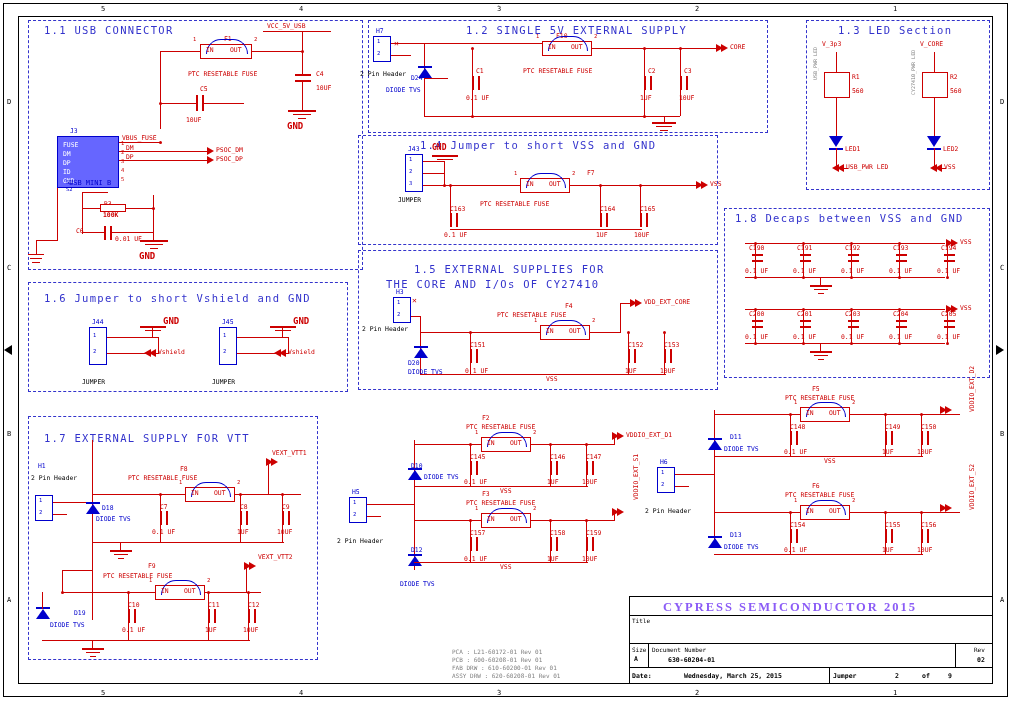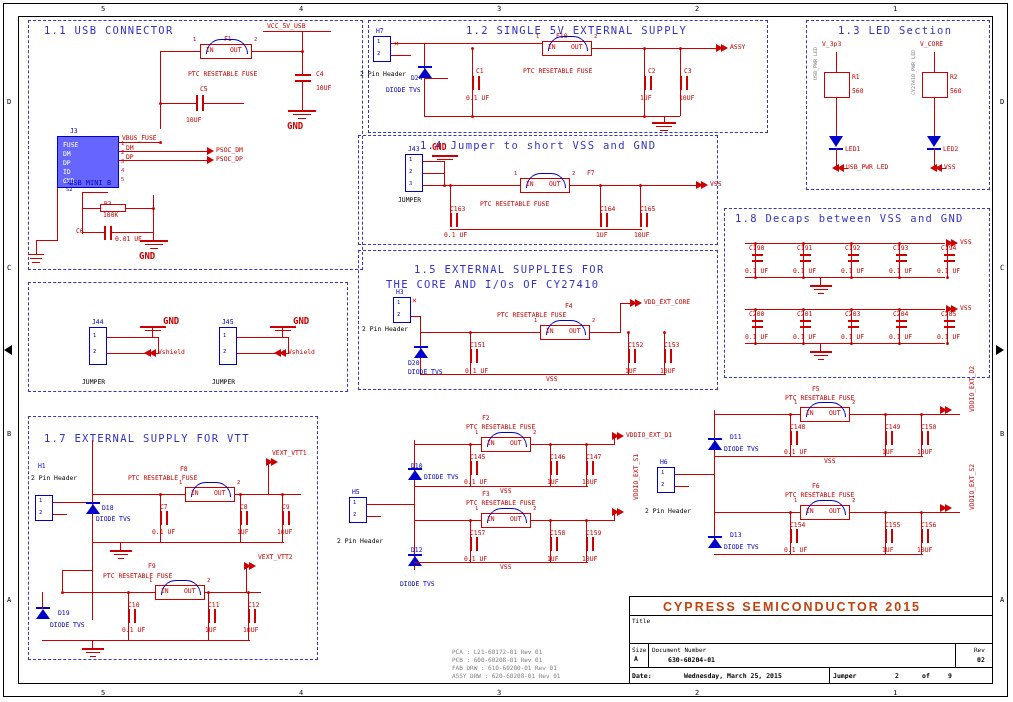--- a/index.html
+++ b/index.html
@@ -196,7 +196,7 @@
   <div class="abs w" style="left:592px;top:48px;width:124px;height:1px;"></div>
   <div class="abs" style="left:716px;top:44px;width:0;height:0;border-top:4px solid transparent;border-bottom:4px solid transparent;border-left:7px solid #cc0000;"></div>
   <div class="abs" style="left:721px;top:44px;width:0;height:0;border-top:4px solid transparent;border-bottom:4px solid transparent;border-left:7px solid #cc0000;"></div>
-  <div class="abs lbl" style="left:730px;top:43px;">ASSY</div>
+  <div class="abs lbl" style="left:730px;top:43px;">CORE</div>
 
   <div class="abs lbl" style="left:476px;top:67px;">C1</div>
   <div class="abs lbl" style="left:466px;top:94px;">0.1 UF</div>

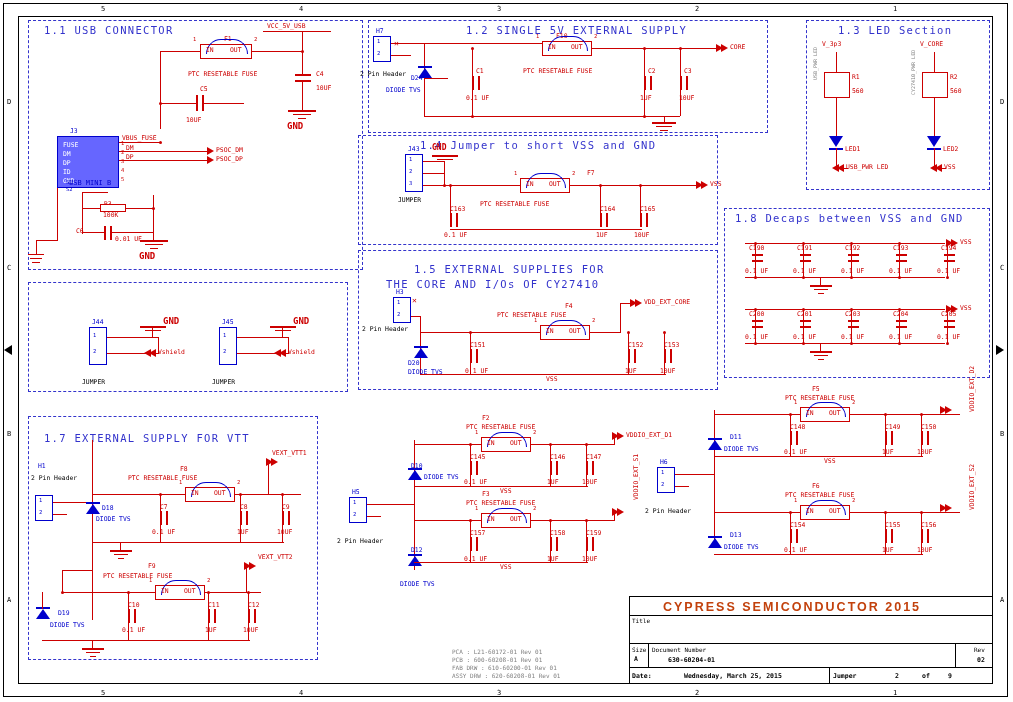--- a/index.html
+++ b/index.html
@@ -137,7 +137,7 @@
   <div class="abs lbl" style="left:216px;top:155px;">PSOC_DP</div>
 
   <div class="abs lbl" style="left:104px;top:200px;">R3</div>
-  <div class="abs lbl" style="left:103px;top:211px;">100K</div>
+  <div class="abs lbl" style="left:103px;top:211px;font-weight:bold;">100K</div>
   <div class="abs rect-r" style="left:100px;top:204px;width:26px;height:8px;"></div>
   <div class="abs w" style="left:82px;top:208px;width:18px;height:1px;"></div>
   <div class="abs w" style="left:126px;top:208px;width:28px;height:1px;"></div>

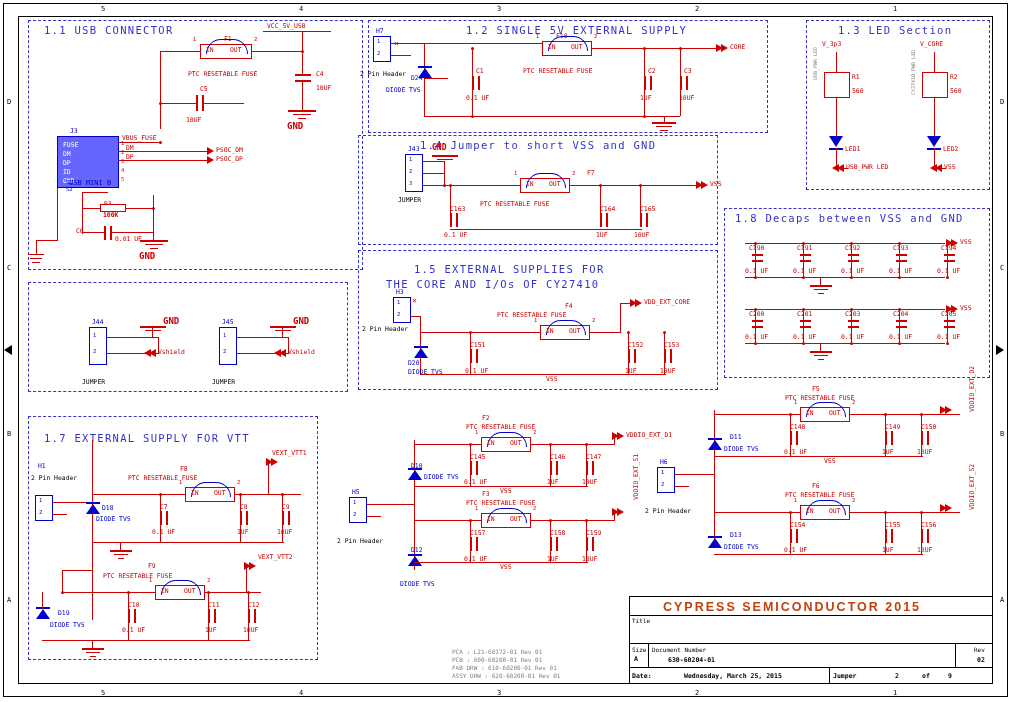--- a/index.html
+++ b/index.html
@@ -410,6 +410,7 @@
   <div class="abs lbl" style="left:546px;top:375px;">VSS</div>
 
   <div class="abs blk" style="left:28px;top:282px;width:320px;height:110px;"></div>
+  <div class="abs blk-title" style="left:44px;top:292px;">1.6 Jumper to short Vshield and GND</div>
 
   <div class="abs lblb" style="left:92px;top:318px;">J44</div>
   <div class="abs rect-b" style="left:89px;top:327px;width:18px;height:38px;"></div>

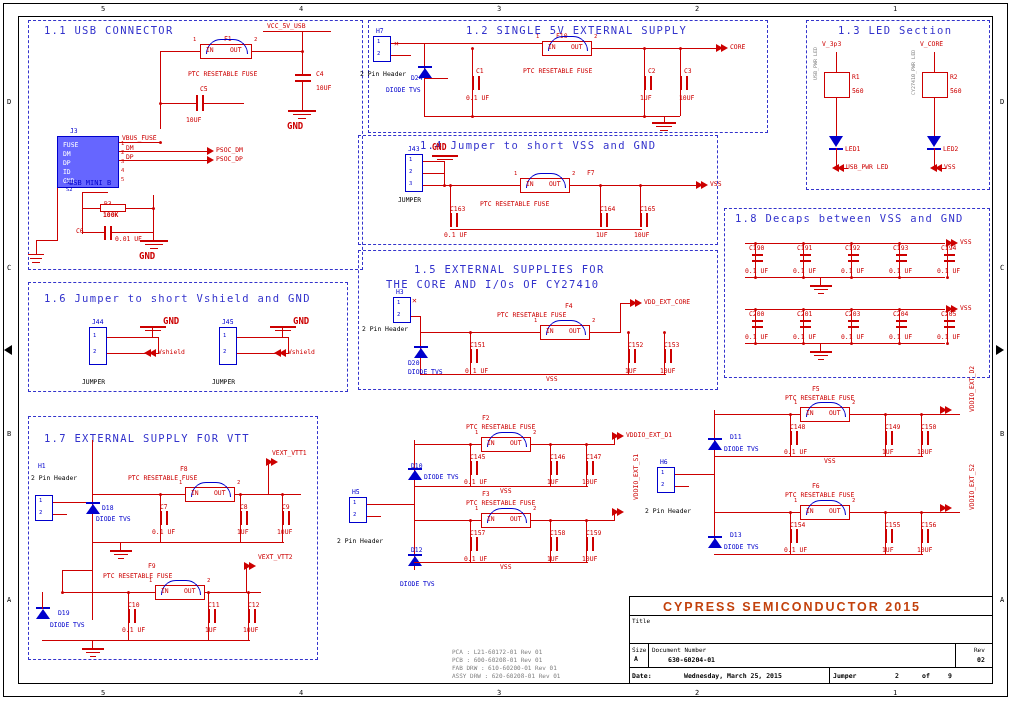--- a/index.html
+++ b/index.html
@@ -723,7 +723,7 @@
 
   <div class="abs" style="left:36px;top:609px;width:0;height:0;border-left:7px solid transparent;border-right:7px solid transparent;border-bottom:10px solid #0000cc;"></div>
   <div class="abs" style="left:36px;top:607px;width:14px;height:1.6px;background:#0000cc;"></div>
-  <div class="abs lblb" style="left:58px;top:609px;">D19</div>
+  <div class="abs lblb" style="left:74px;top:609px;">D19</div>
   <div class="abs lblb" style="left:50px;top:621px;">DIODE TVS</div>
   <div class="abs w" style="left:42px;top:592px;width:1px;height:17px;"></div>
   <div class="abs node" style="left:61px;top:591px;"></div>

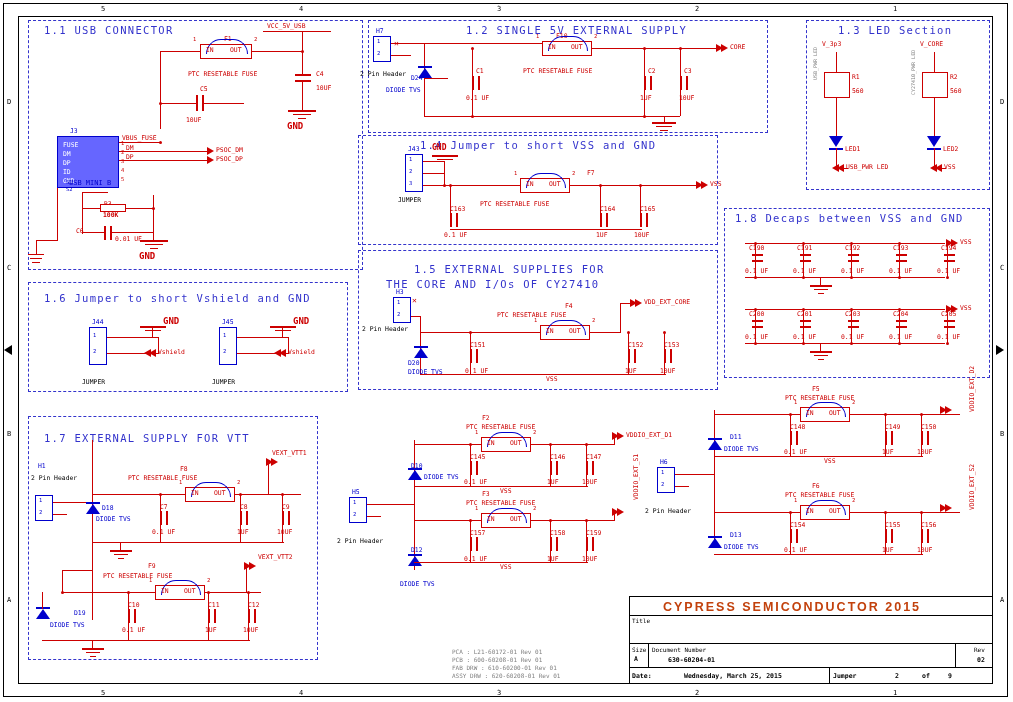--- a/index.html
+++ b/index.html
@@ -28,7 +28,7 @@
   
   .tb{border:1px solid #000;box-sizing:border-box;background:#fff;}
   .tb-t{font-family:"DejaVu Sans Mono",monospace;font-size:6px;color:#000;}
-  .tb-big{font-family:Liberation Sans, sans-serif;font-size:12.5px;letter-spacing:2px;color:#c2410c;font-weight:bold;}
+  .tb-big{font-family:Liberation Serif, serif;font-size:12.5px;letter-spacing:2px;color:#8b5cf6;font-weight:bold;}
   .tb-mid{font-family:"DejaVu Sans Mono",monospace;font-size:10px;color:#000;font-weight:bold;}
   .tb-sm{font-family:"DejaVu Sans Mono",monospace;font-size:6.5px;color:#000;font-weight:bold;}
   .notes{font-family:"DejaVu Sans Mono",monospace;font-size:6px;color:#808080;line-height:8px;white-space:pre;}

